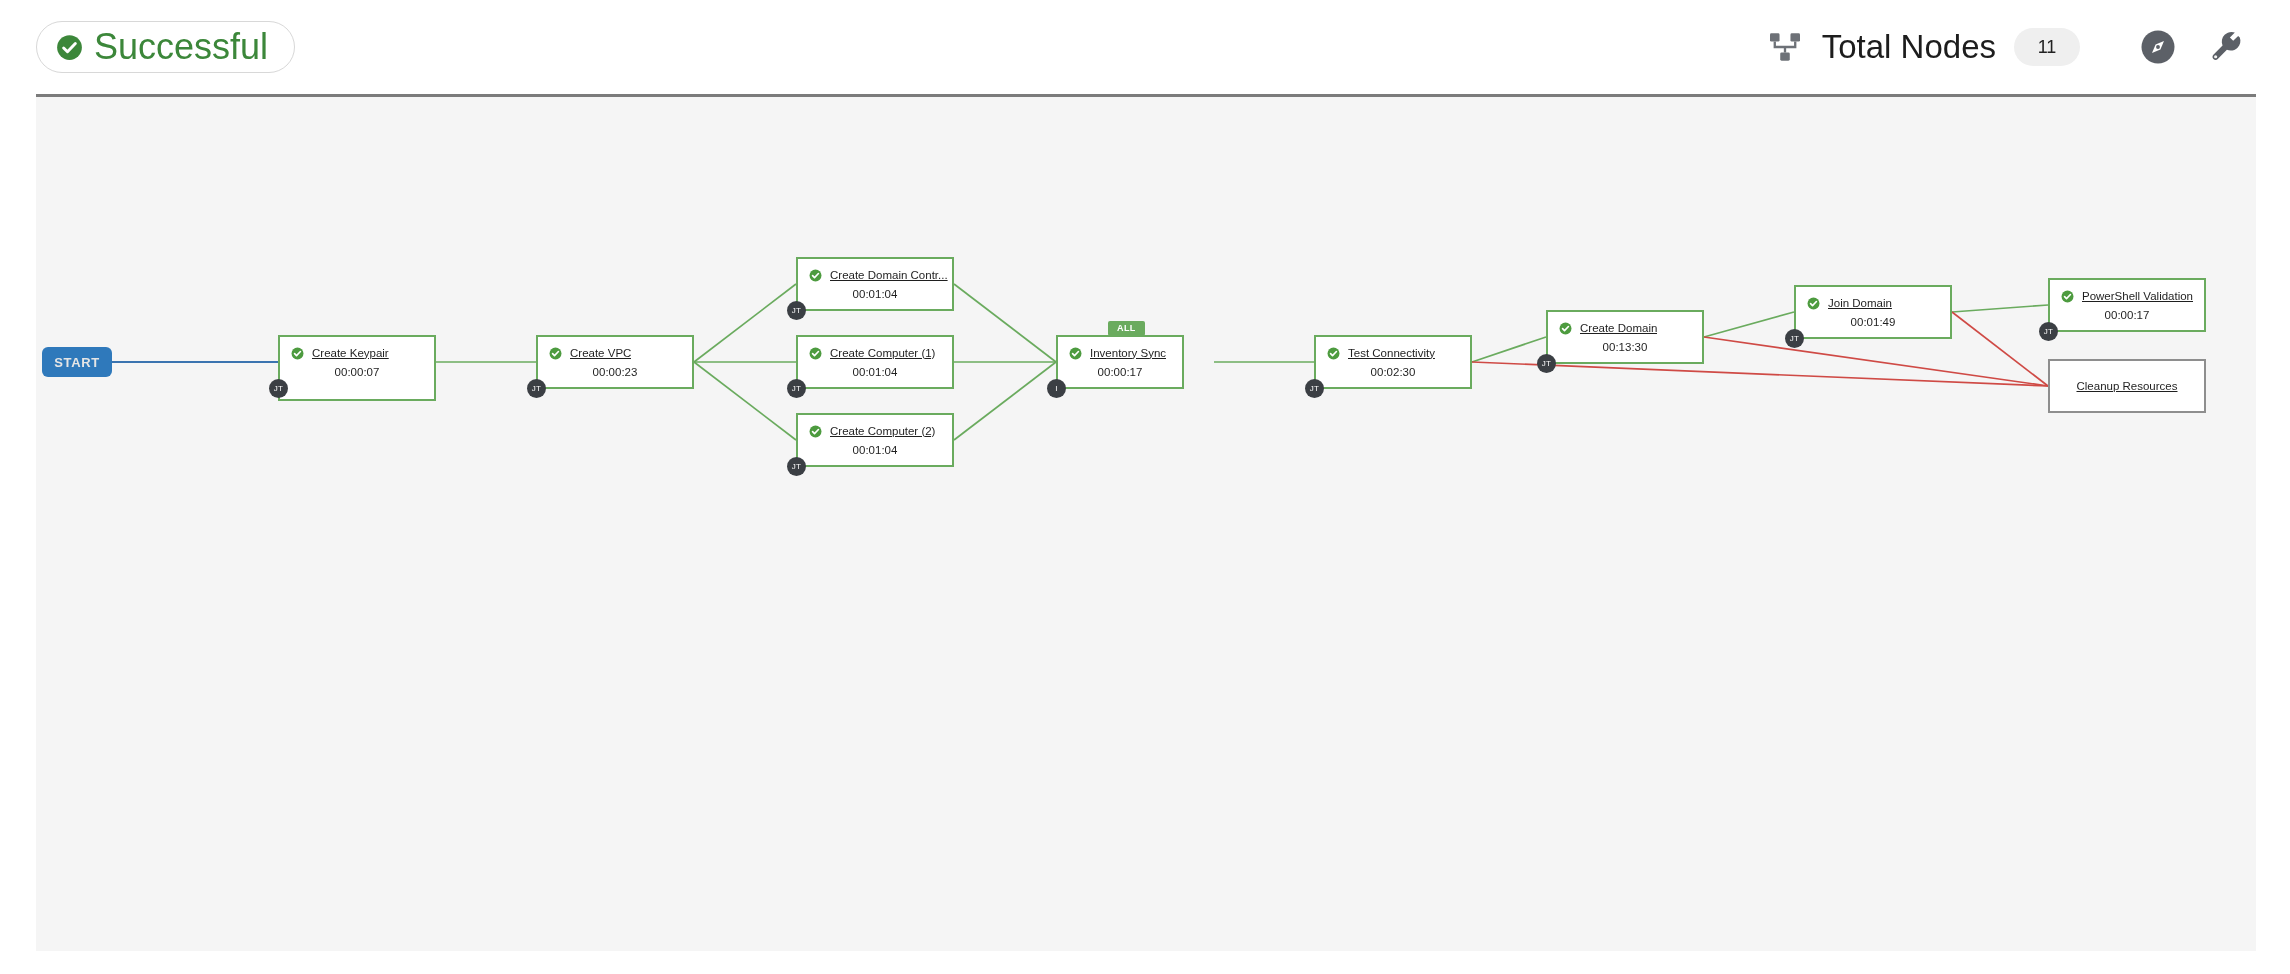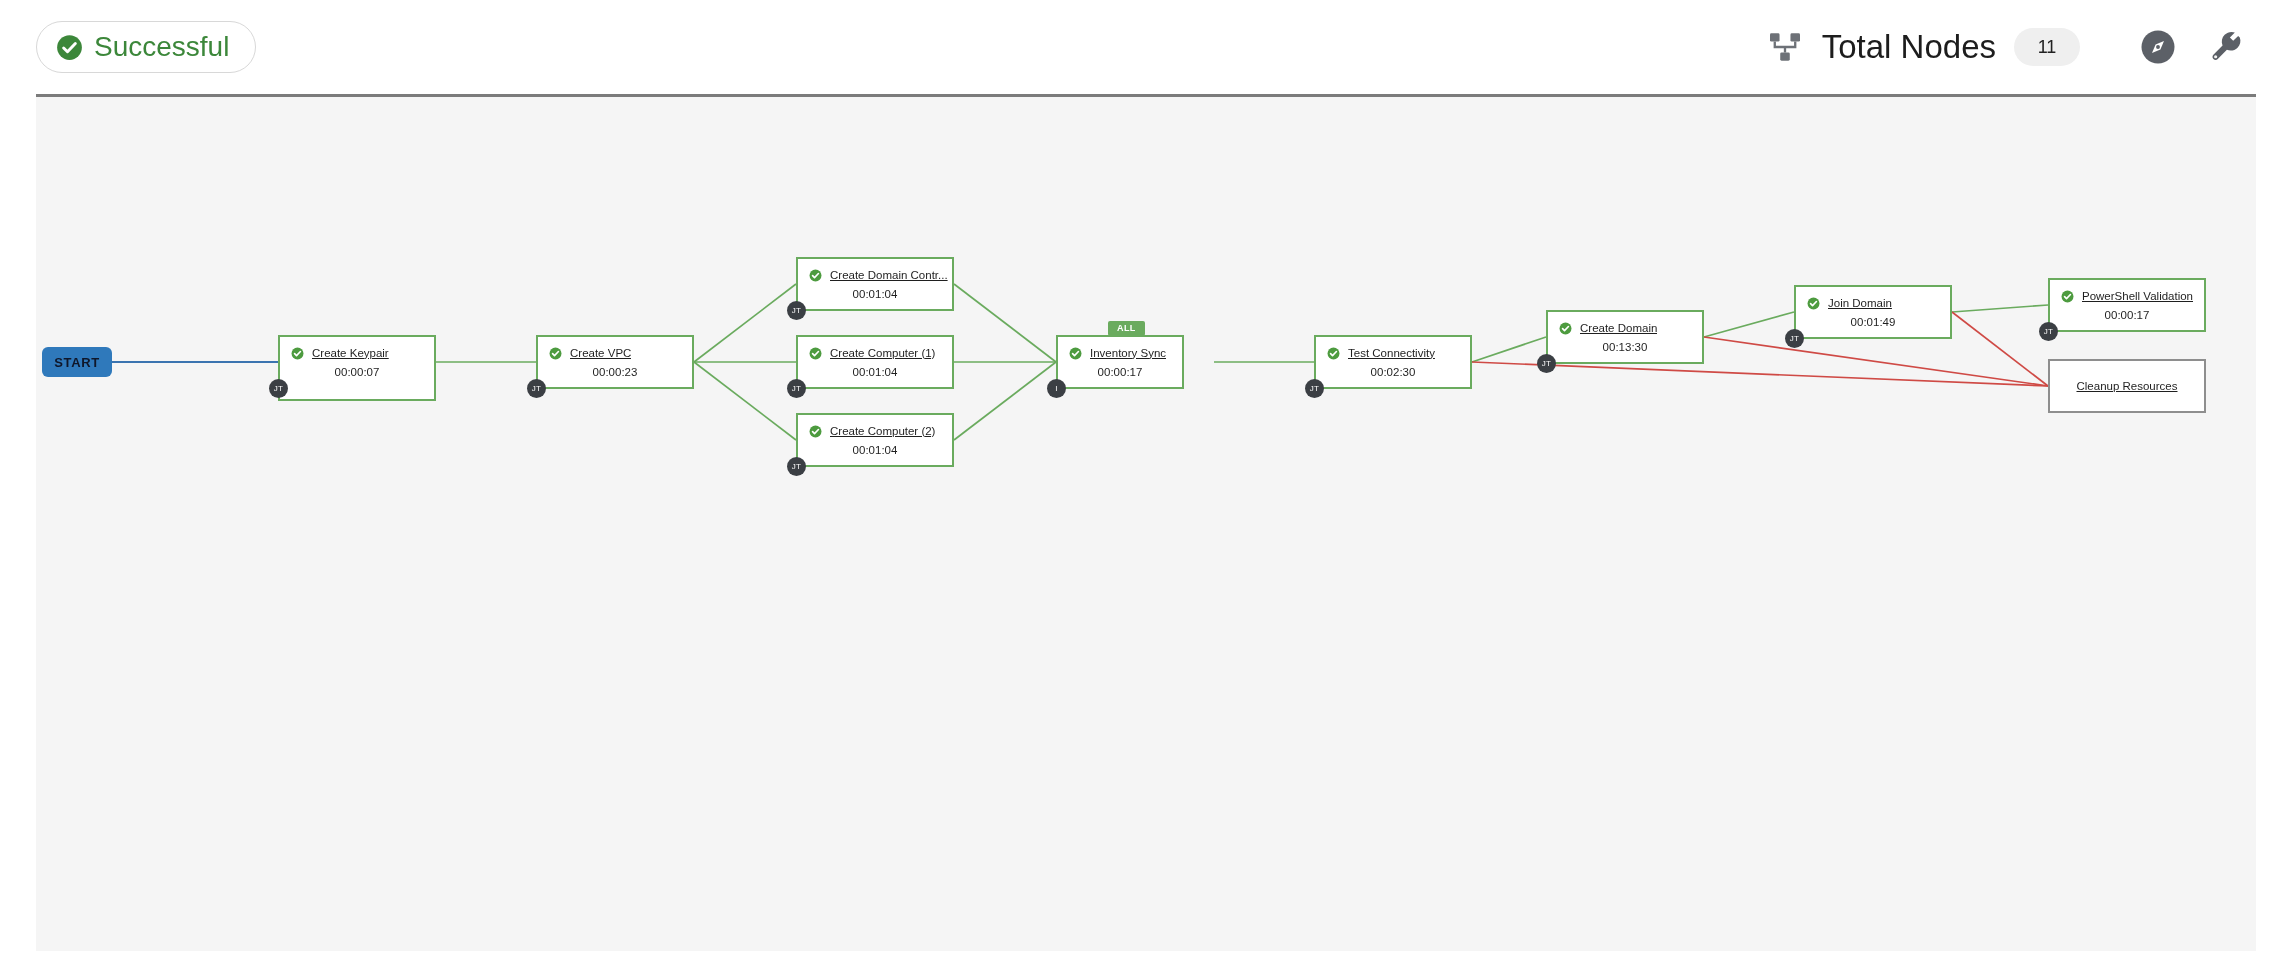--- a/index.html
+++ b/index.html
@@ -67,7 +67,7 @@
   }
 
   .status-label {
-    font-size: 28px;
+    font-size: 36px;
     color: #3c873a;
     white-space: nowrap;
   }

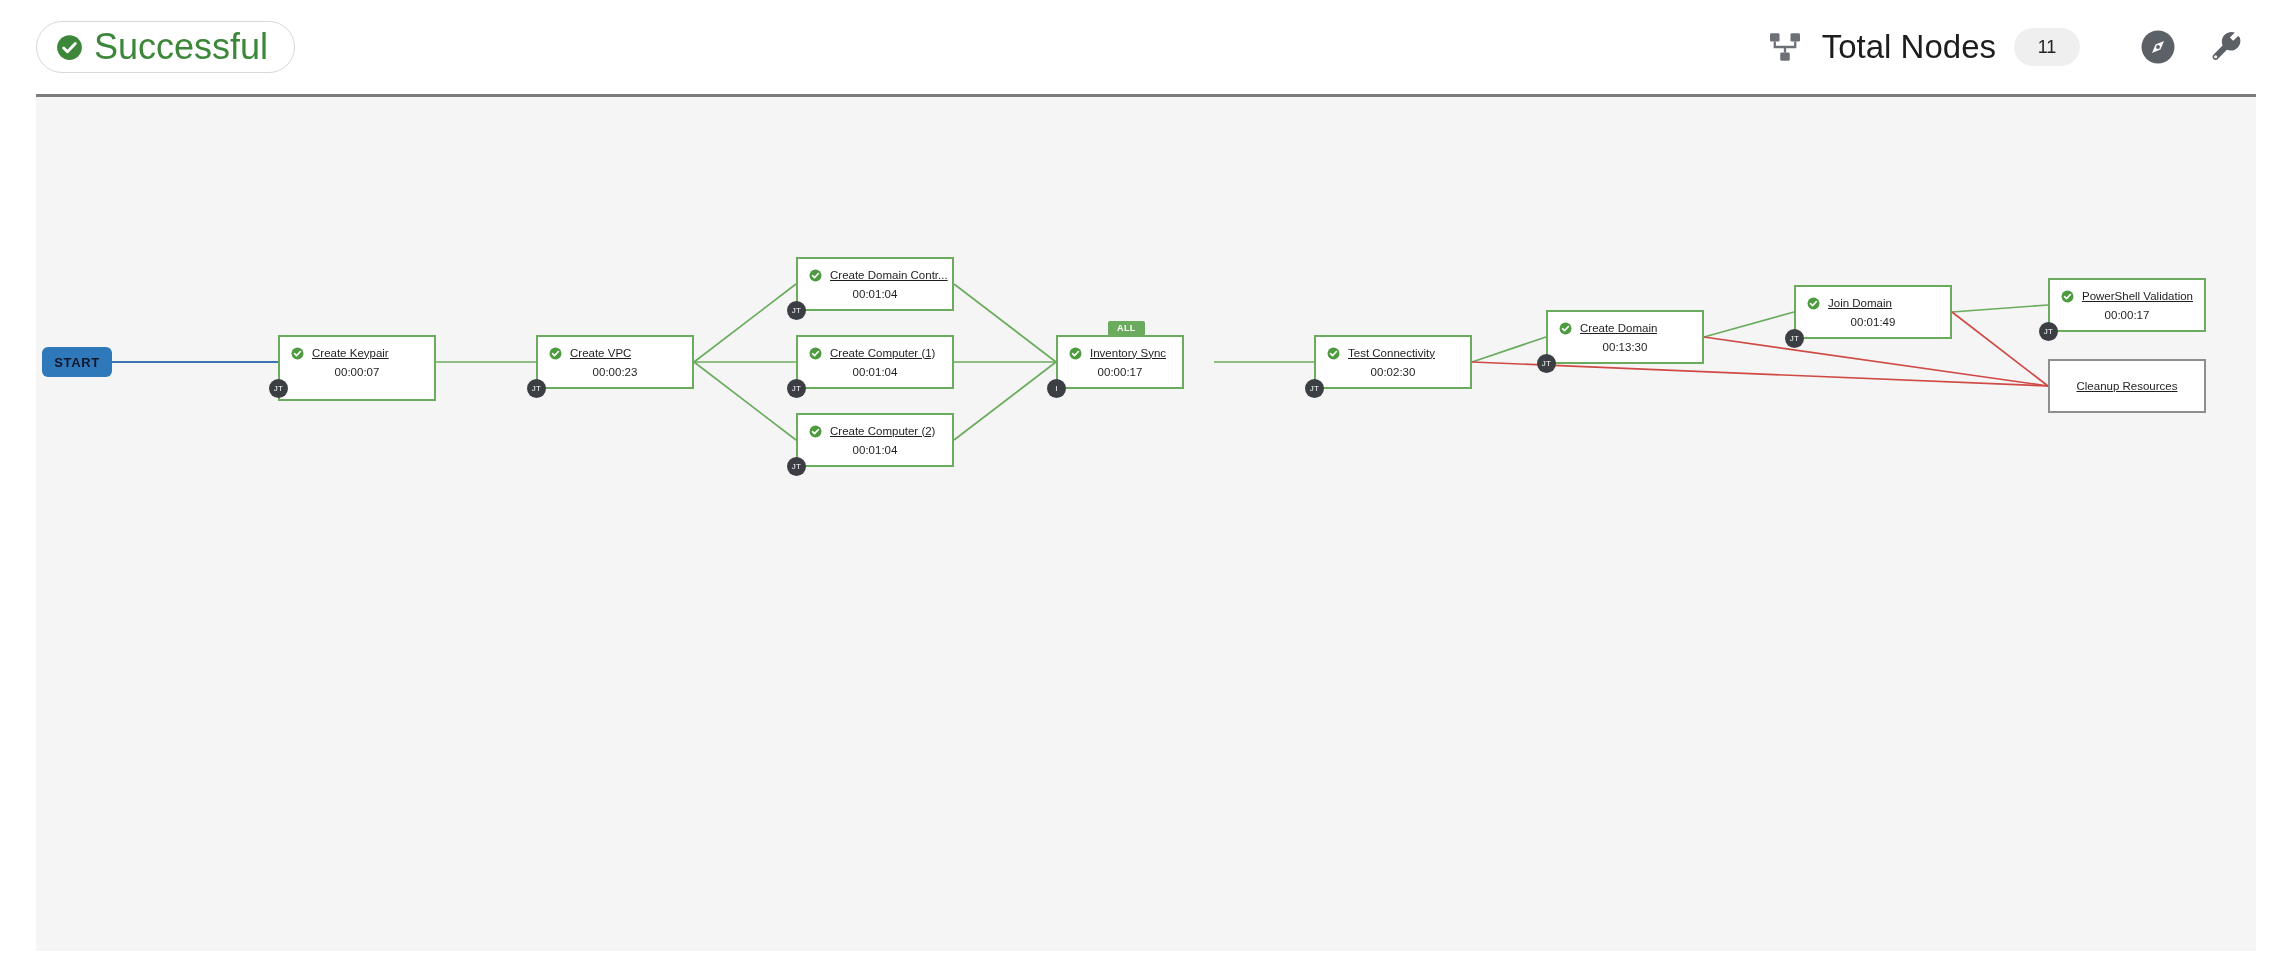--- a/index.html
+++ b/index.html
@@ -228,7 +228,7 @@
     display: flex;
     align-items: center;
     justify-content: center;
-    color: #0f172a;
+    color: #e5e5e5;
     font-size: 13px;
     font-weight: bold;
     letter-spacing: 0.6px;

